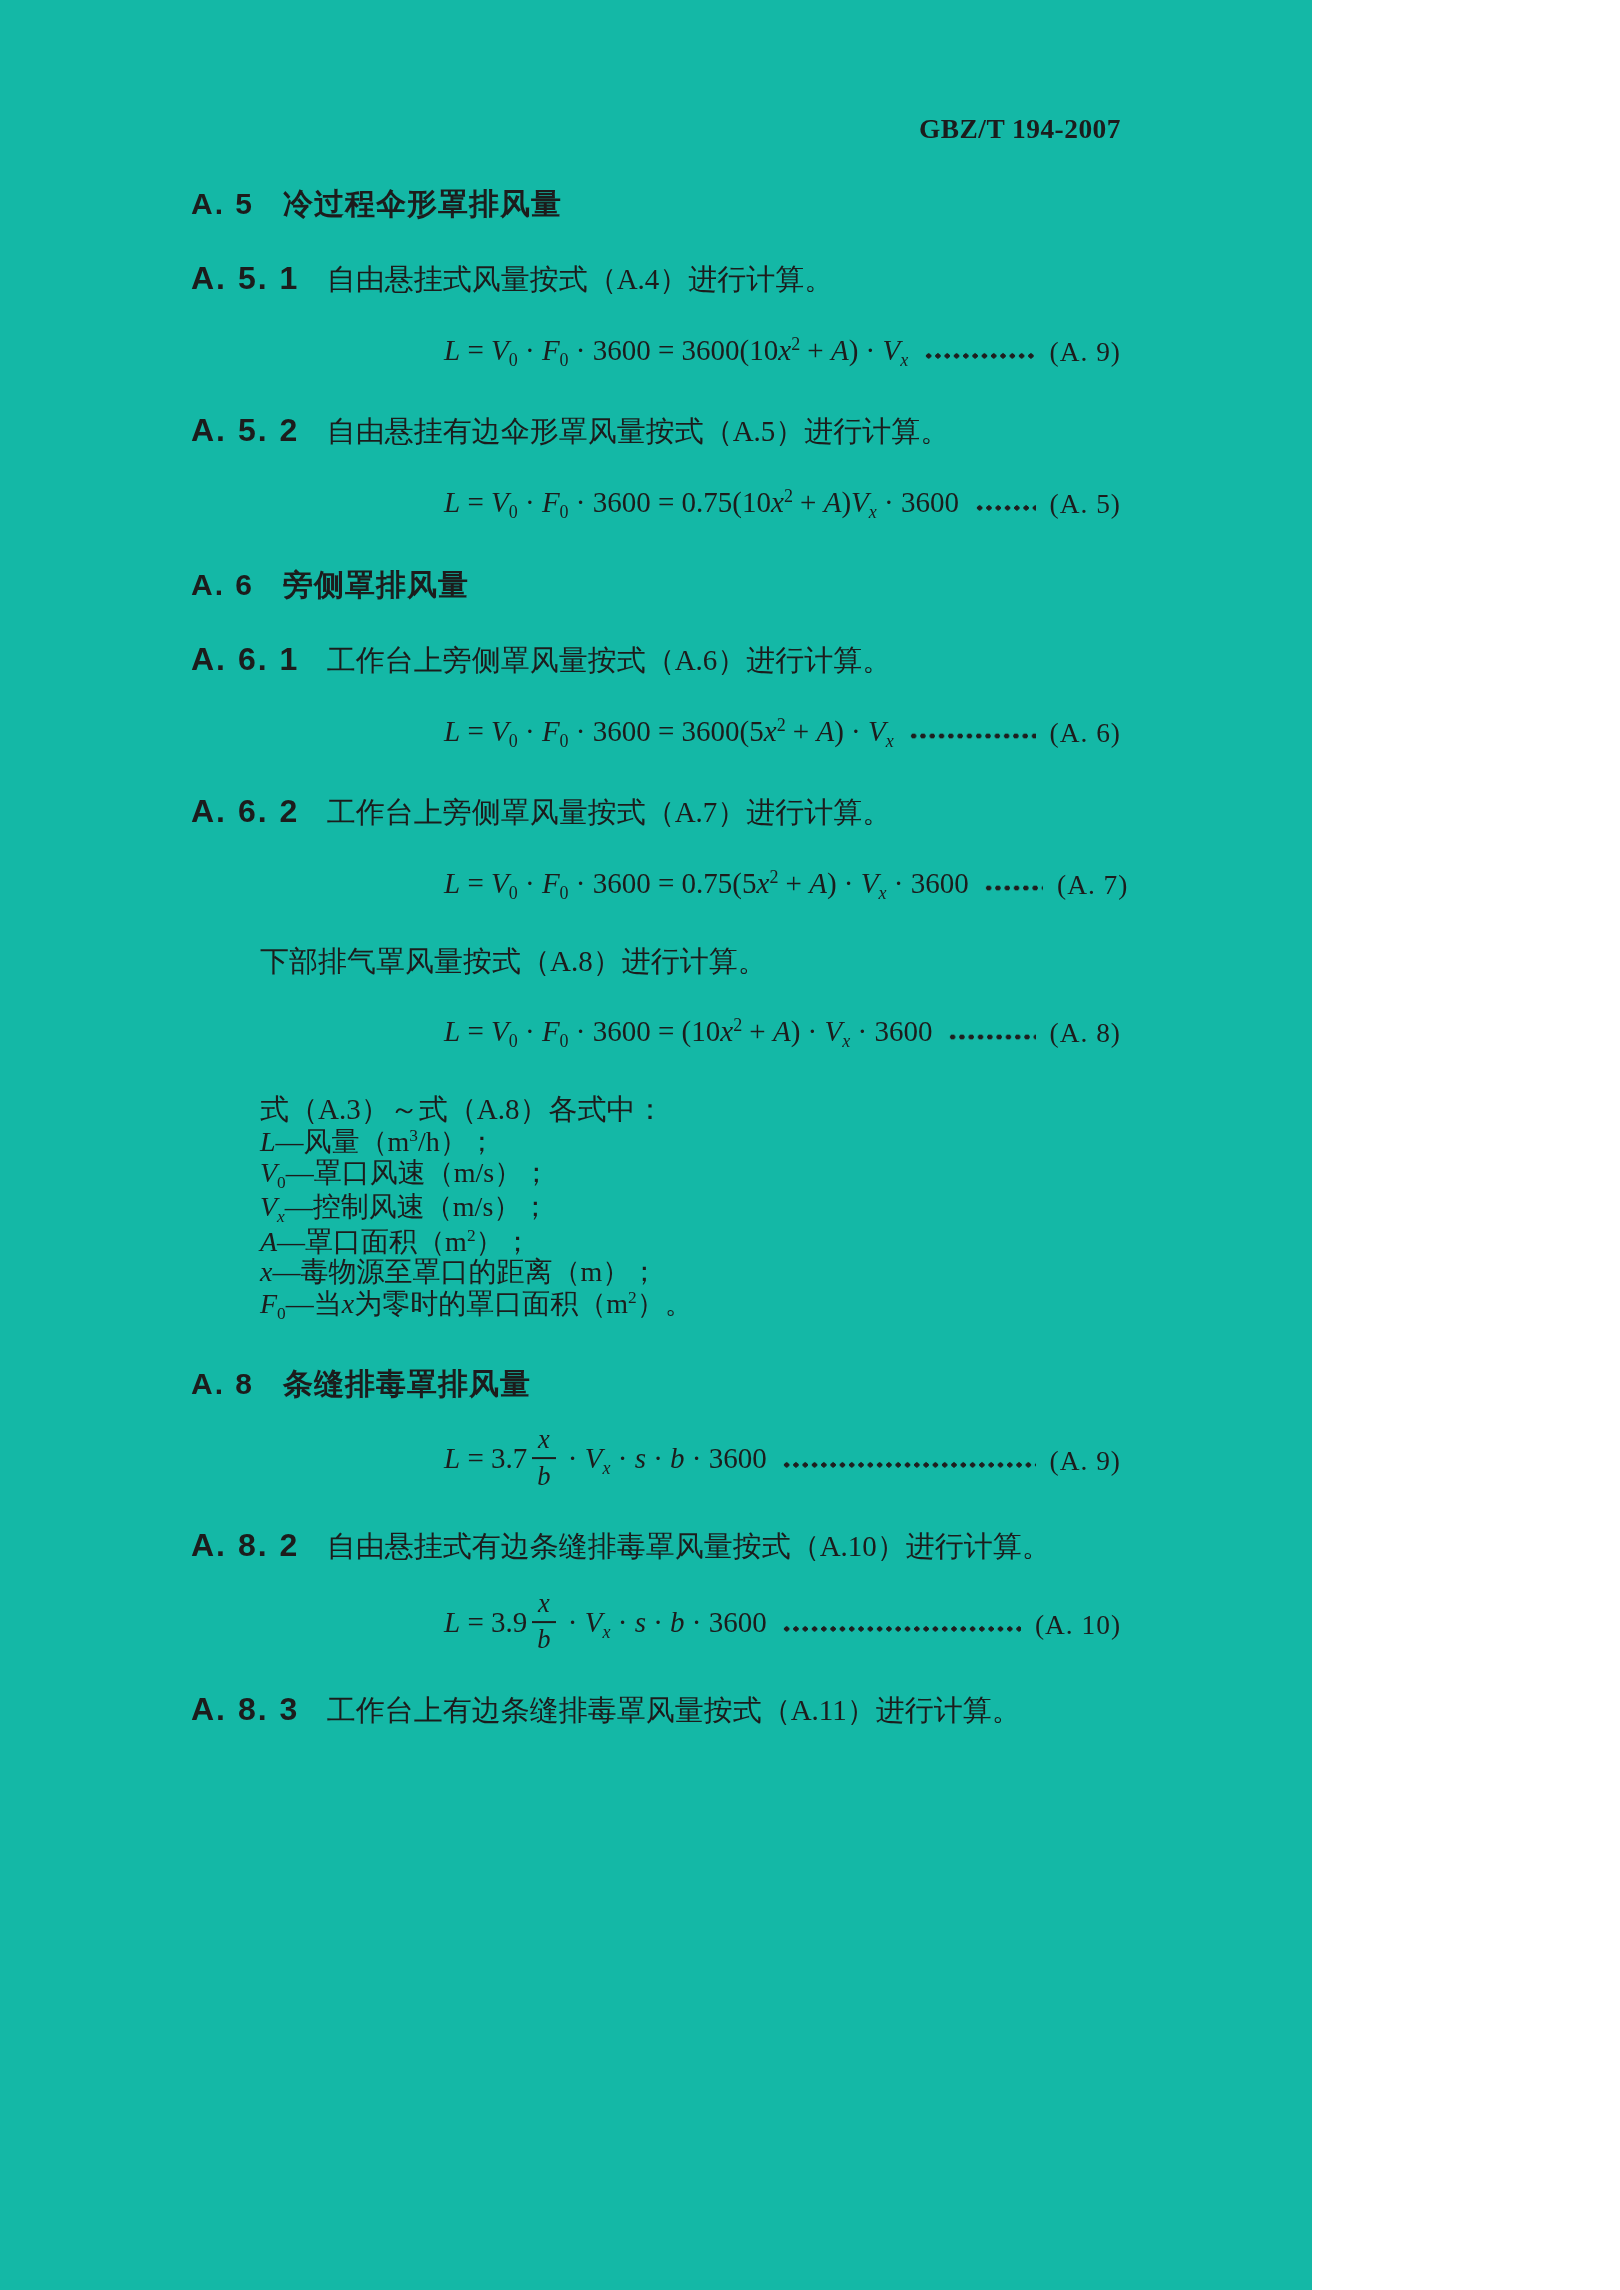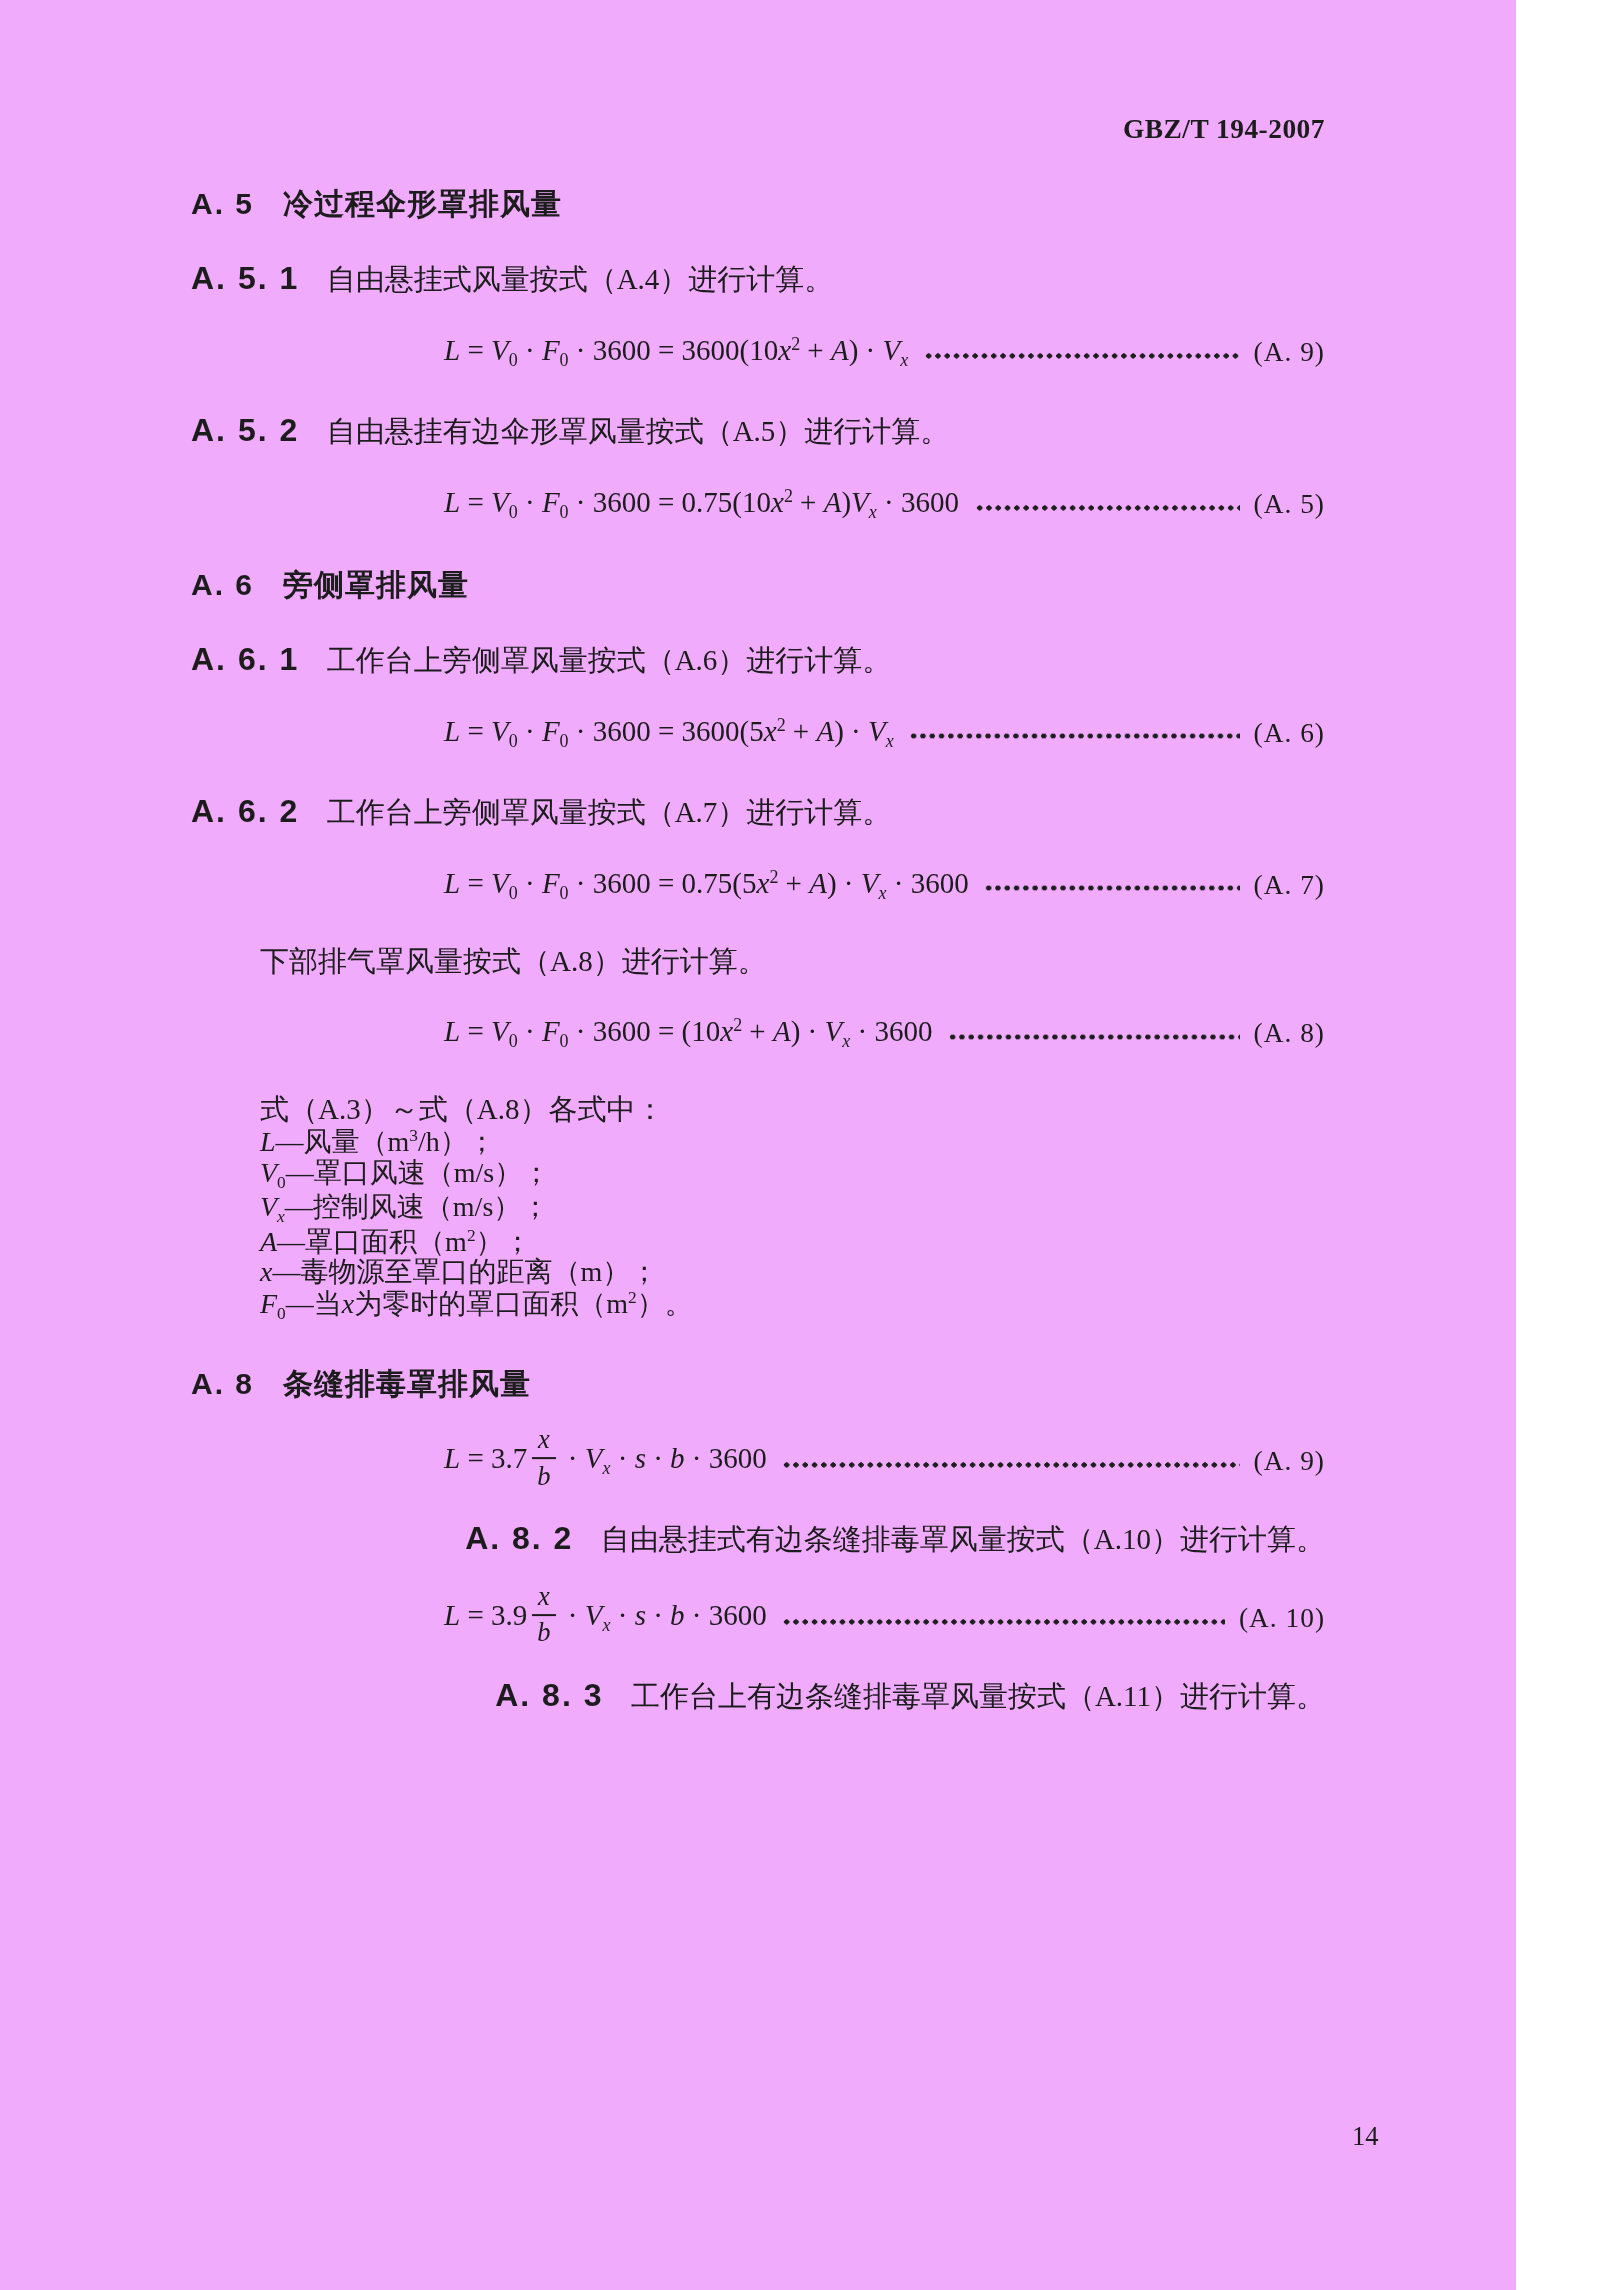--- a/index.html
+++ b/index.html
@@ -4,7 +4,7 @@
 <style>
   html,body{margin:0;padding:0;background:#ffffff;}
   .page{
-    width:1516px;height:2291px;position:relative;background:#f0abfc;
+    width:1312px;height:2291px;position:relative;background:#14b8a6;
     color:#1c1c1c;font-family:"Liberation Serif",serif;overflow:hidden;
   }
   .content{padding:116px 191px 0 191px;}

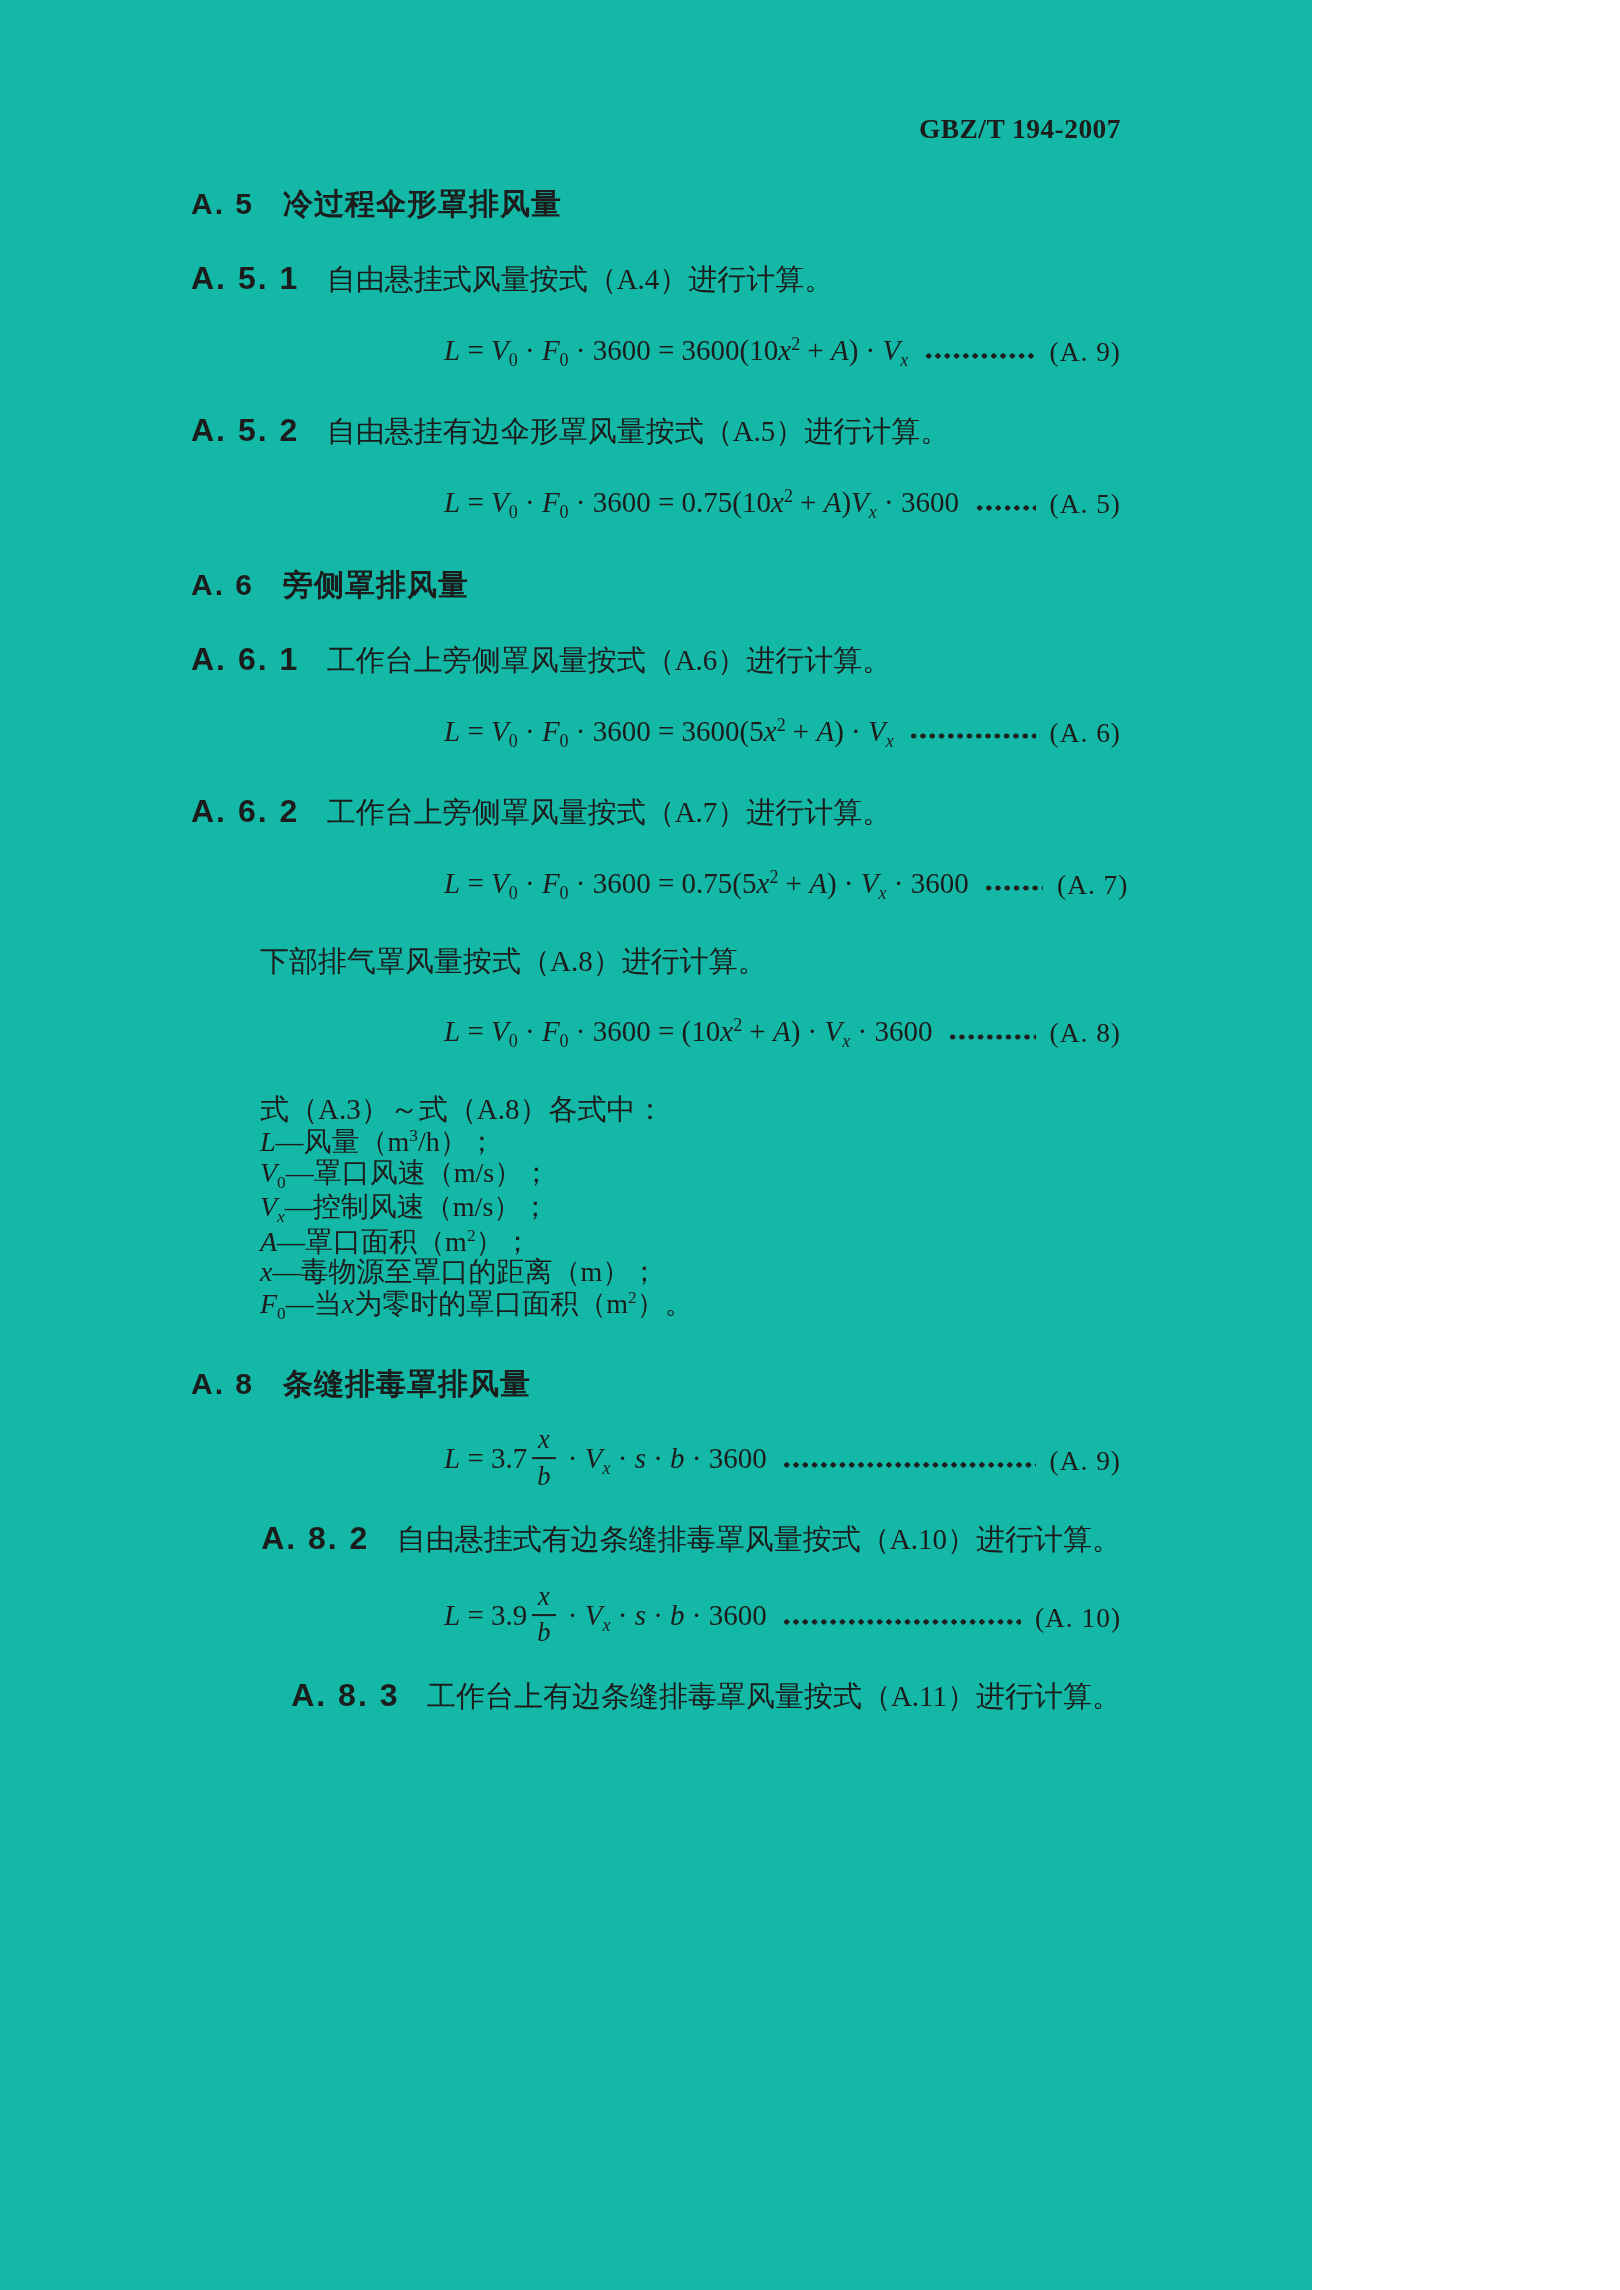--- a/index.html
+++ b/index.html
@@ -30,7 +30,7 @@
     padding-left:253px;font-size:29px;line-height:1.2;
   }
   .equation.tall{margin-top:31px;}
-  .equation.tall + .para{margin-top:28px;text-align:right;}
+  .equation.tall + .para{margin-top:35px;}
   .it{font-style:italic;}
   sub,sup{font-size:0.62em;}
   sub{vertical-align:-0.35em;}

